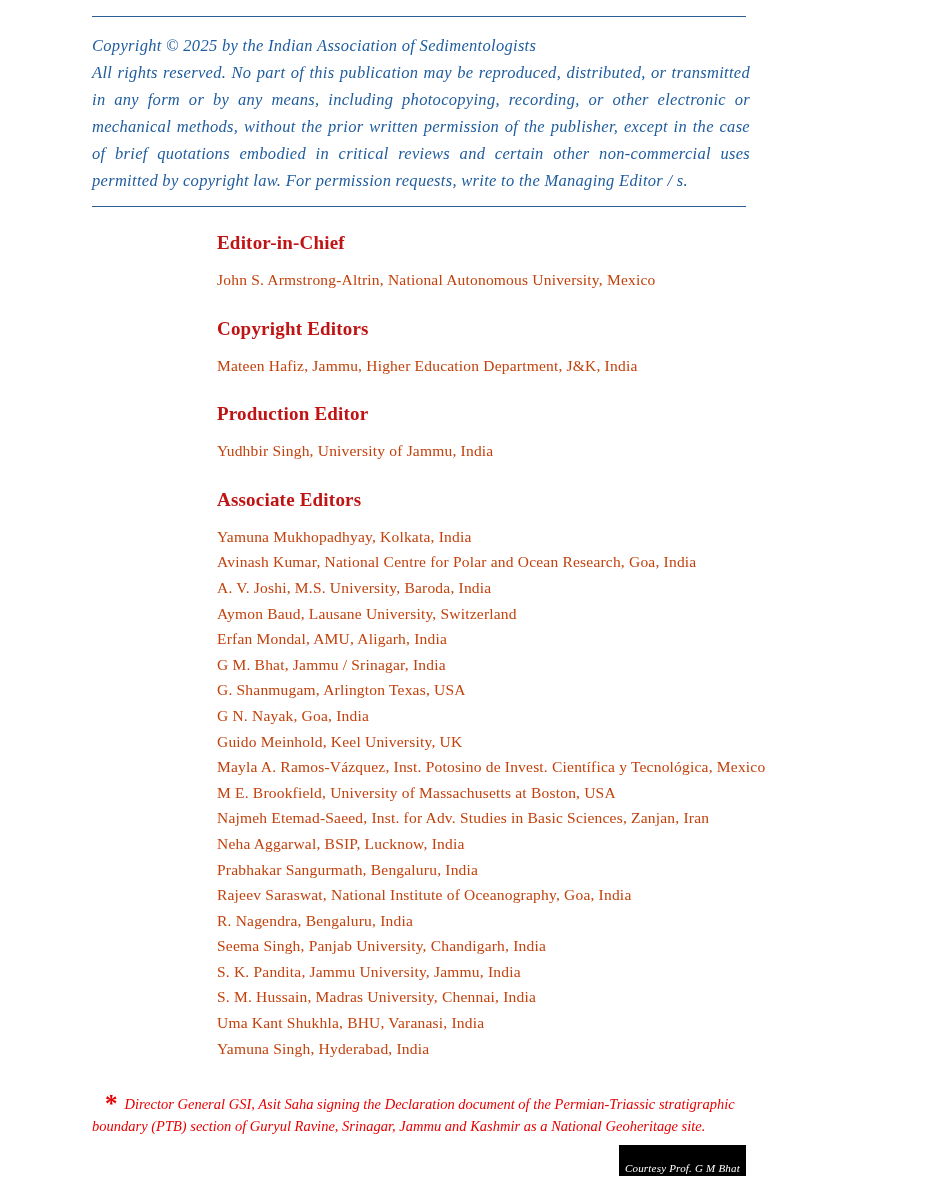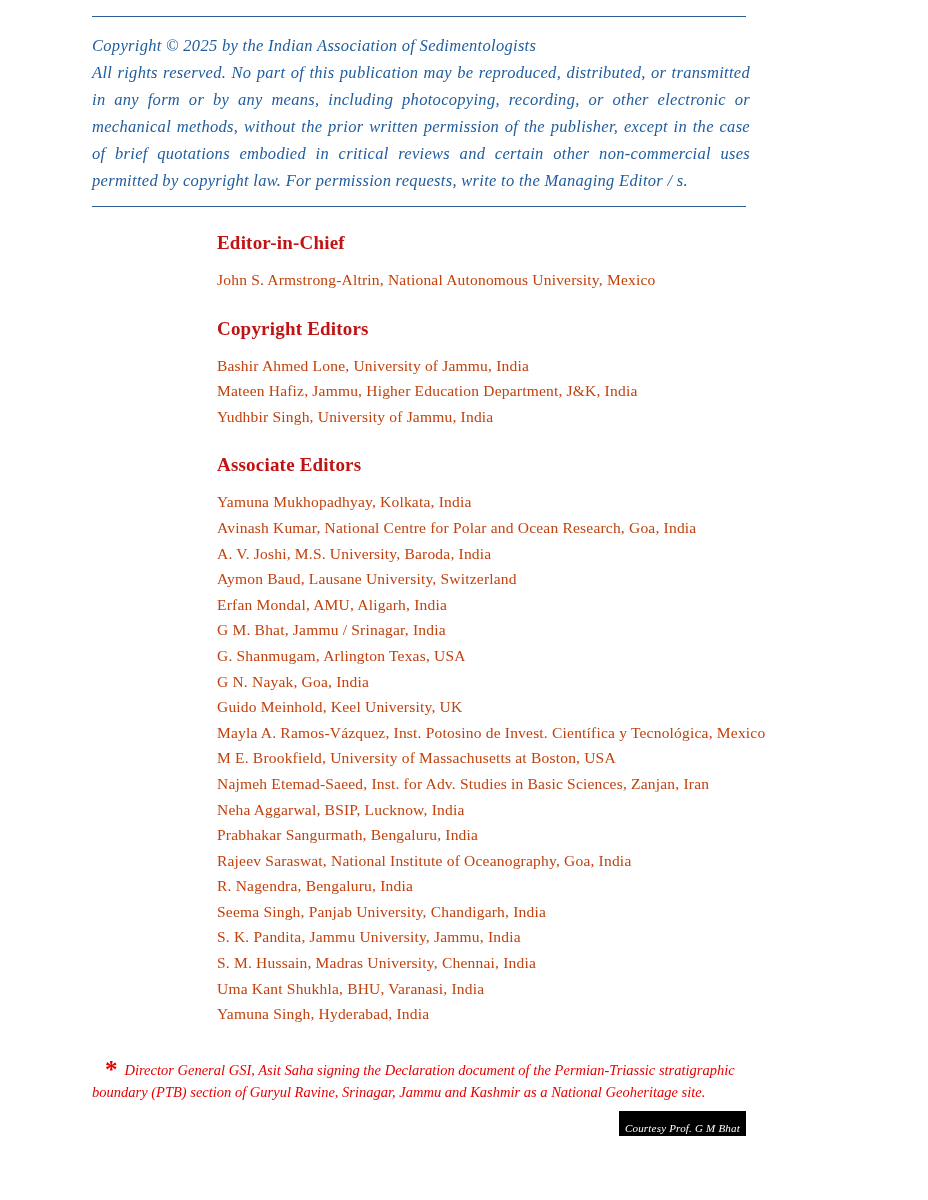--- a/index.html
+++ b/index.html
@@ -101,7 +101,6 @@
       <h2 class="section-heading">Editor-in-Chief</h2>
       <p class="member">John S. Armstrong-Altrin,  National Autonomous University, Mexico</p>
       <h2 class="section-heading">Copyright Editors</h2>
-      <p class="member">Bashir Ahmed Lone, University of Jammu, India</p>
       <p class="member">Mateen Hafiz, Jammu, Higher Education Department, J&amp;K, India</p>
       <p class="member">Yudhbir Singh, University of Jammu, India</p>
       <h2 class="section-heading">Associate Editors</h2>

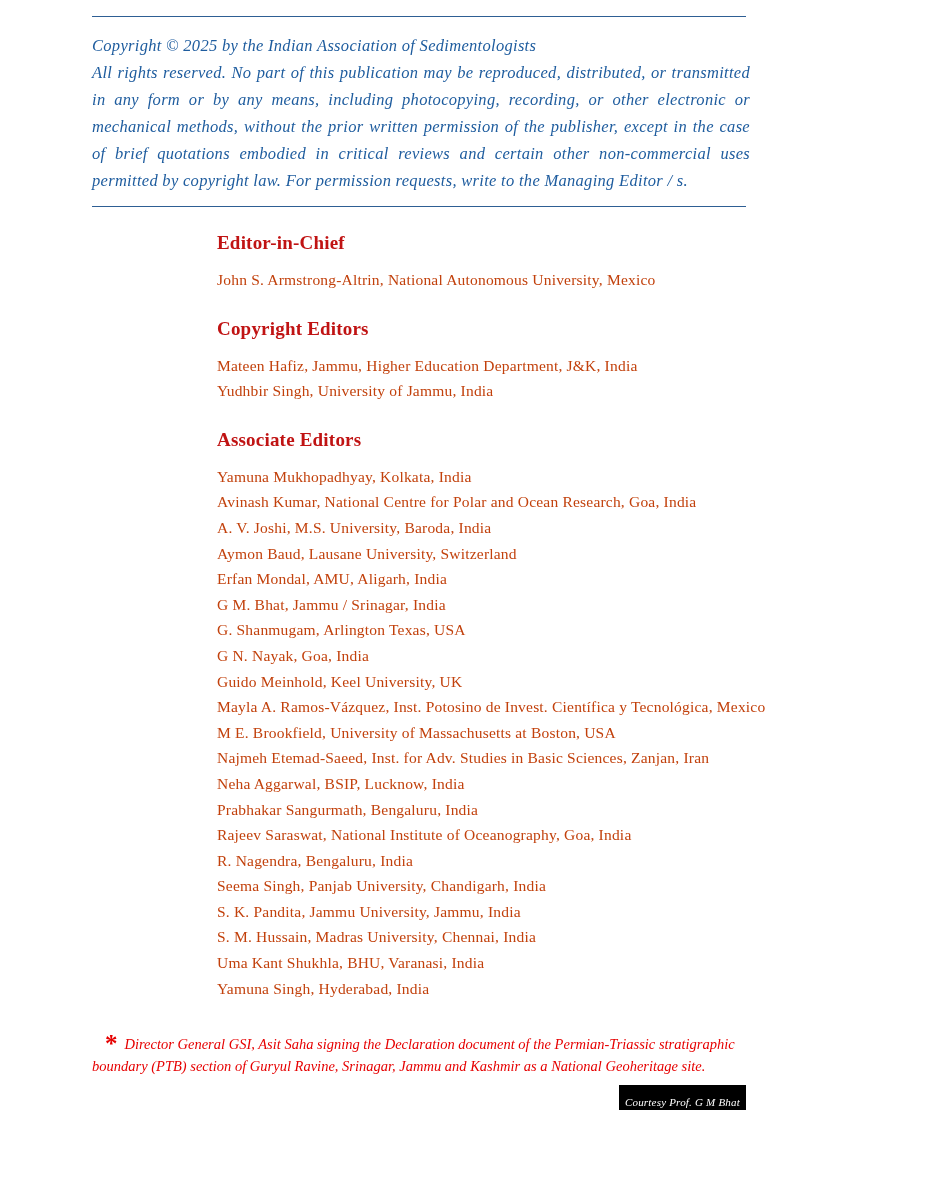--- a/index.html
+++ b/index.html
@@ -102,6 +102,7 @@
       <p class="member">John S. Armstrong-Altrin,  National Autonomous University, Mexico</p>
       <h2 class="section-heading">Copyright Editors</h2>
       <p class="member">Mateen Hafiz, Jammu, Higher Education Department, J&amp;K, India</p>
+      <h2 class="section-heading">Production Editor</h2>
       <p class="member">Yudhbir Singh, University of Jammu, India</p>
       <h2 class="section-heading">Associate Editors</h2>
       <p class="member">Yamuna Mukhopadhyay, Kolkata, India</p>

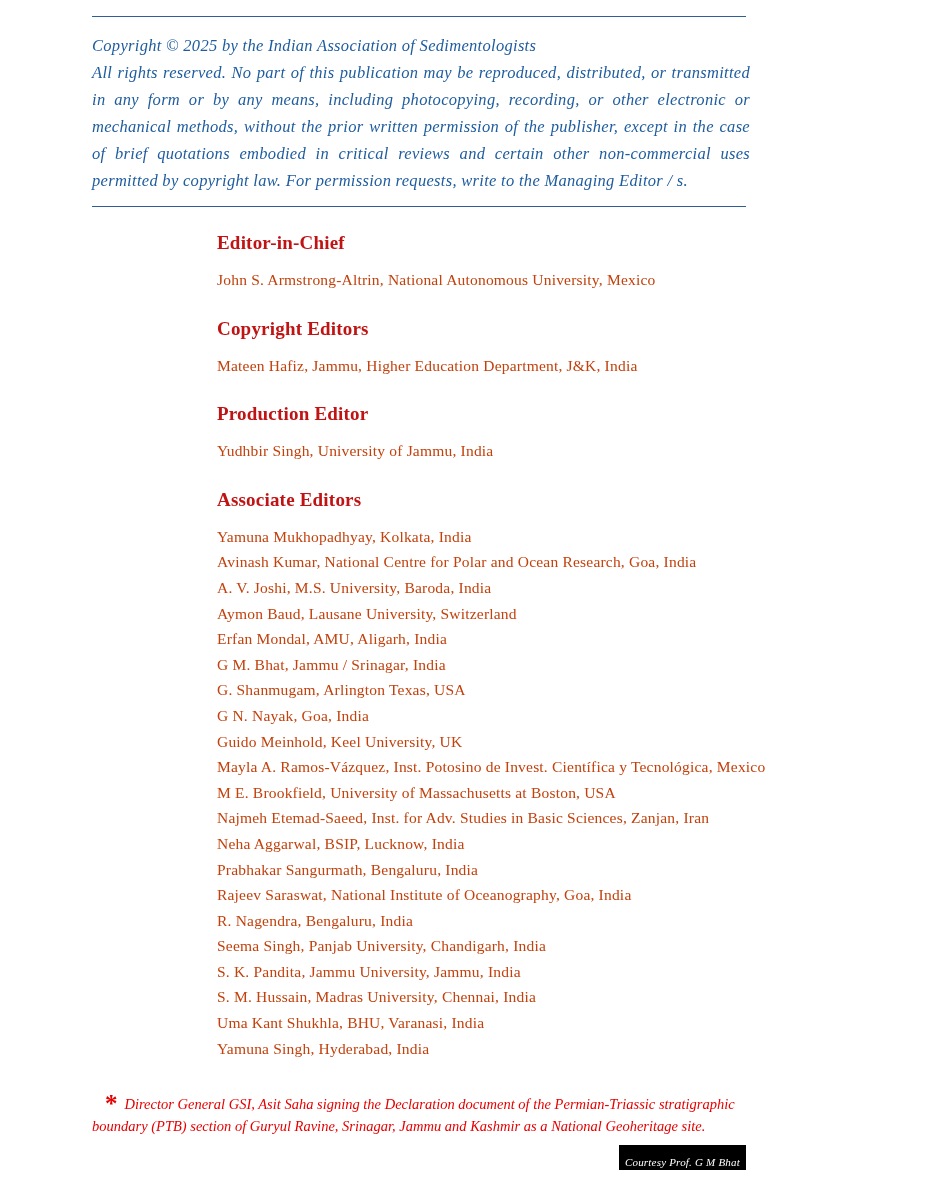--- a/index.html
+++ b/index.html
@@ -79,7 +79,7 @@
     color: #ffffff;
     font-size: 11px;
     font-style: italic;
-    padding: 11px 6px 2px 6px;
+    padding: 17px 6px 2px 6px;
     letter-spacing: 0.2px;
   }
 </style>

